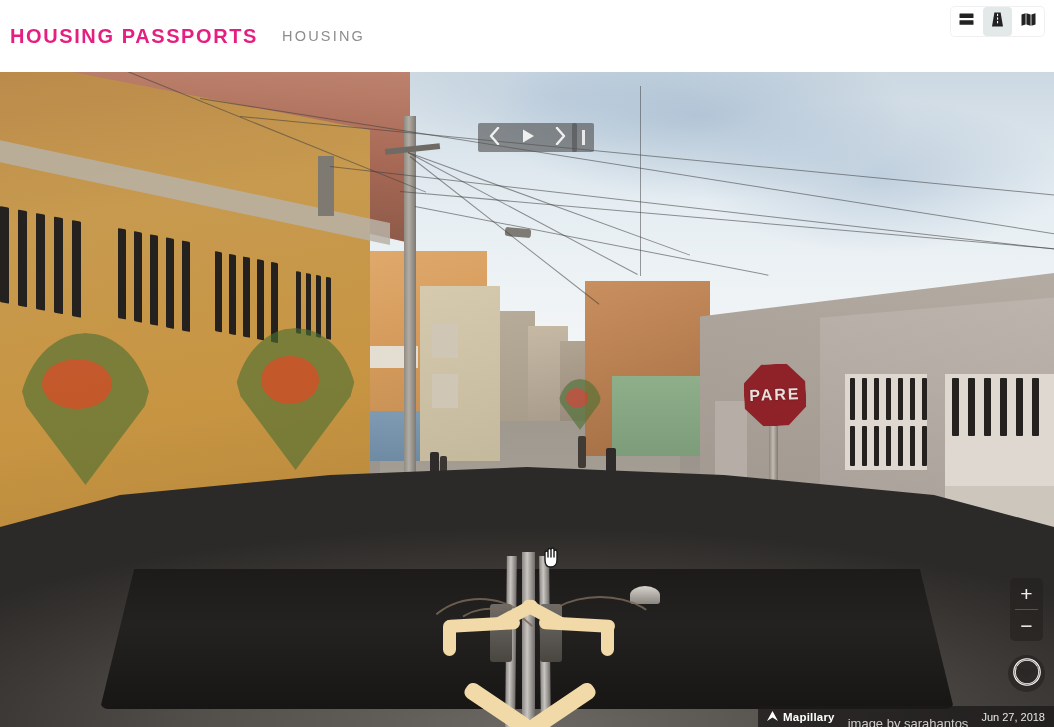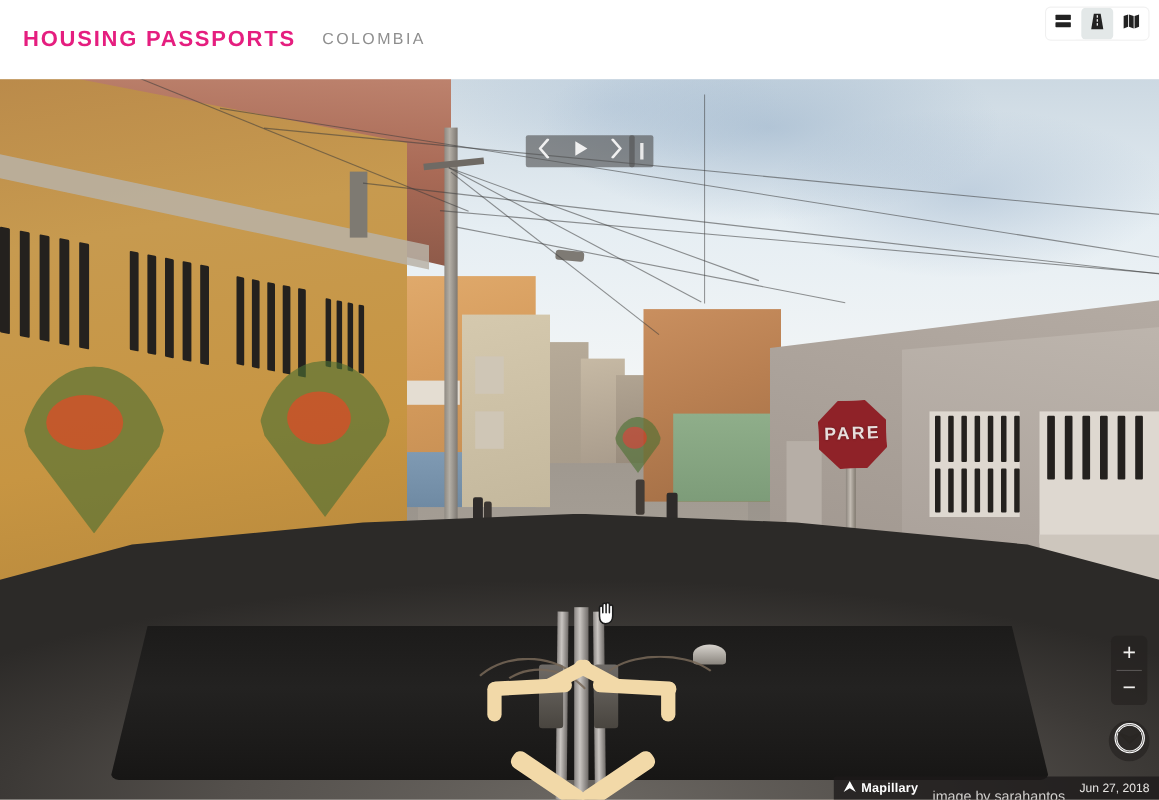--- a/index.html
+++ b/index.html
@@ -17,7 +17,6 @@
     background: #ffffff;
     display: flex; align-items: center;
     z-index: 40;
-    padding-left: 11px;
   }
   .brand-title {
     margin-left: 10px;

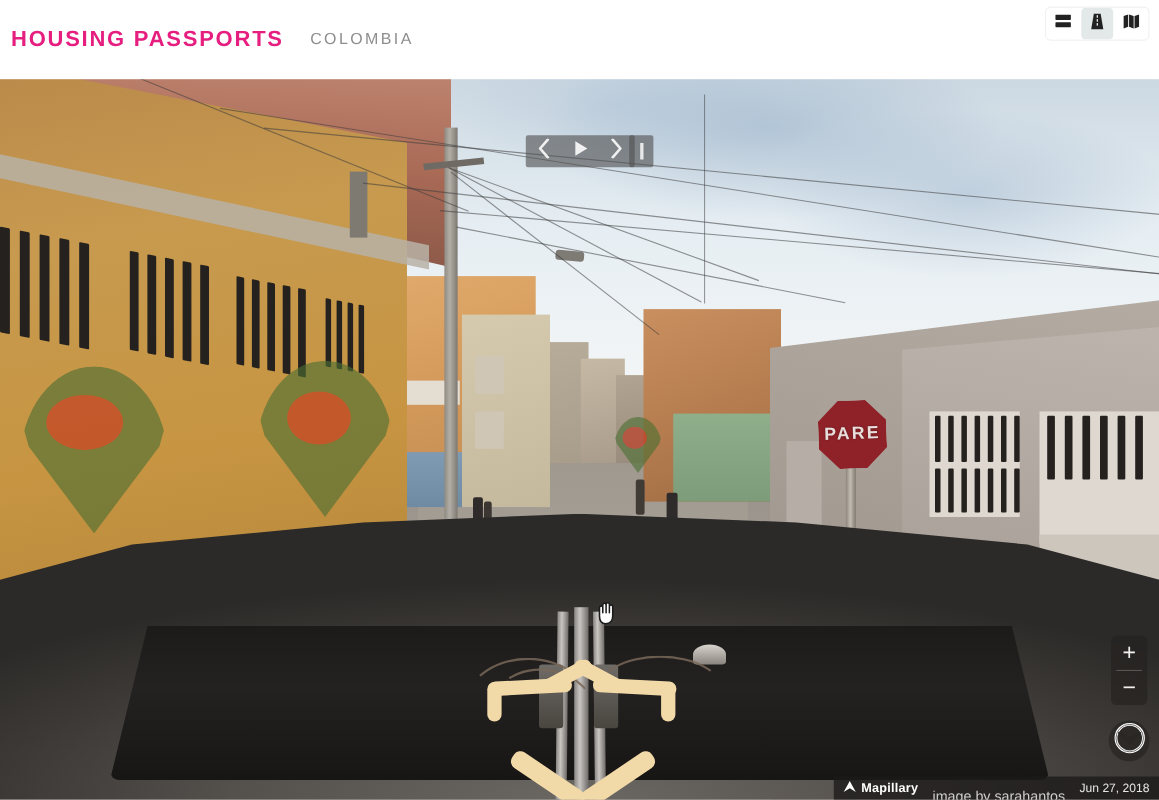--- a/index.html
+++ b/index.html
@@ -340,7 +340,7 @@
 
 <div class="header">
   <div class="brand-title">HOUSING PASSPORTS</div>
-  <div class="brand-sub">COLOMBIA</div>
+  <div class="brand-sub">HOUSING</div>
 
   <div class="view-switch">
     <div class="vs-btn">

